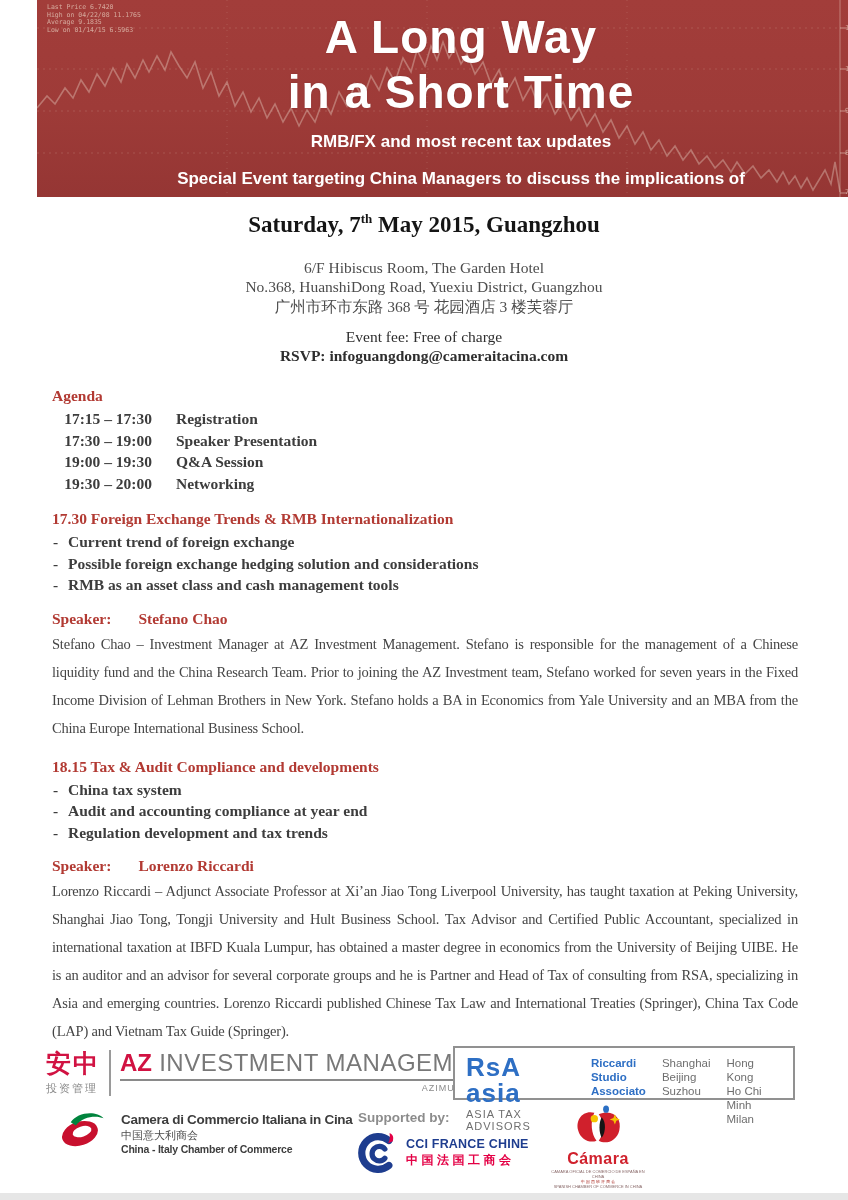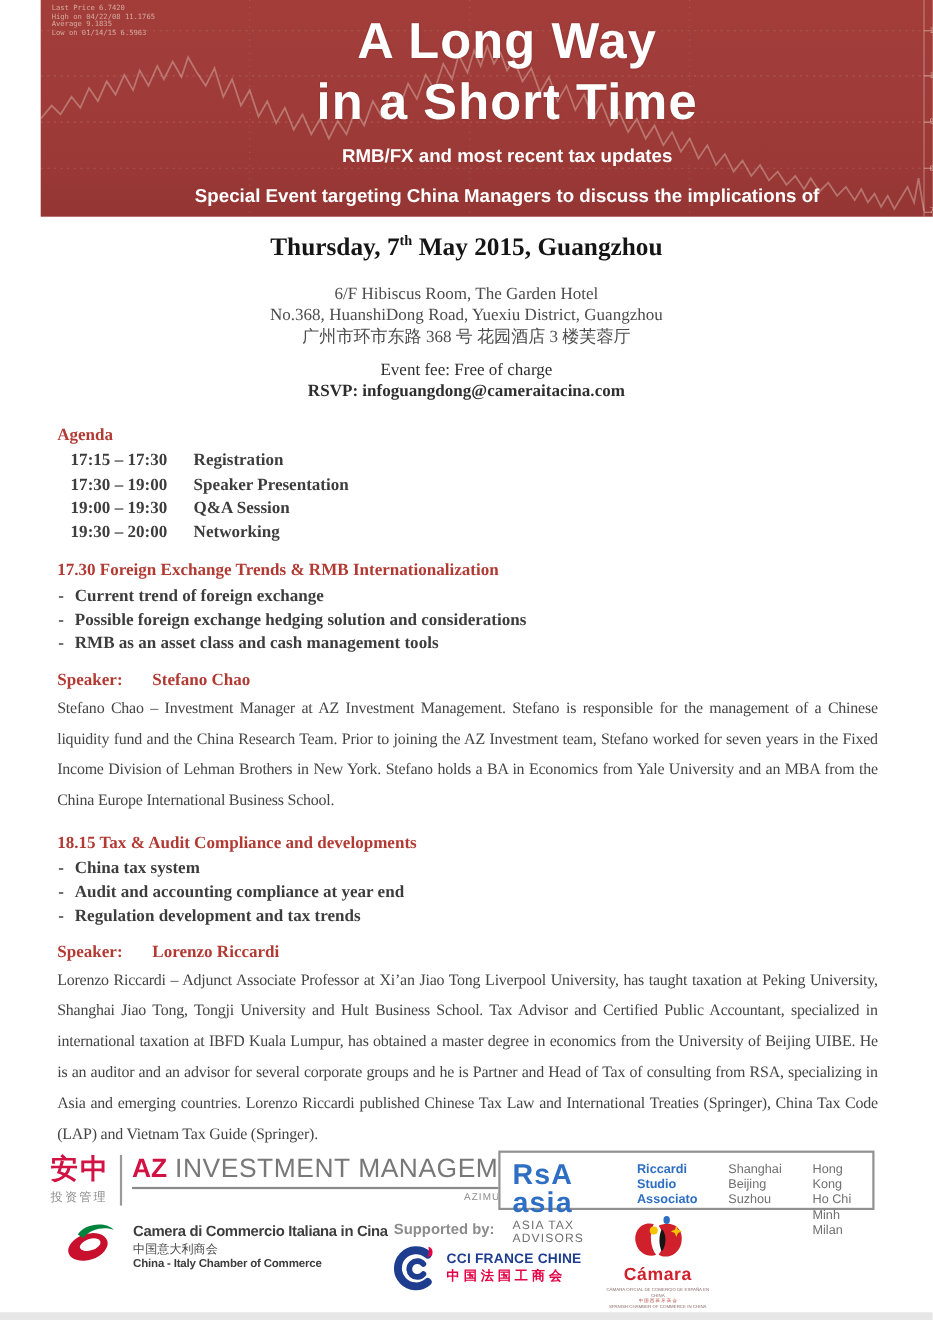--- a/index.html
+++ b/index.html
@@ -145,7 +145,7 @@
   </header>
 
   <section class="center">
-    <h2 class="date-line"><span>Thursday, 7</span><sup>th</sup><span> May 2015, Guangzhou</span></h2>
+    <h2 class="date-line"><span>Saturday, 7</span><sup>th</sup><span> May 2015, Guangzhou</span></h2>
     <div class="venue">
       <div>6/F Hibiscus Room, The Garden Hotel</div>
       <div>No.368, HuanshiDong Road, Yuexiu District, Guangzhou</div>

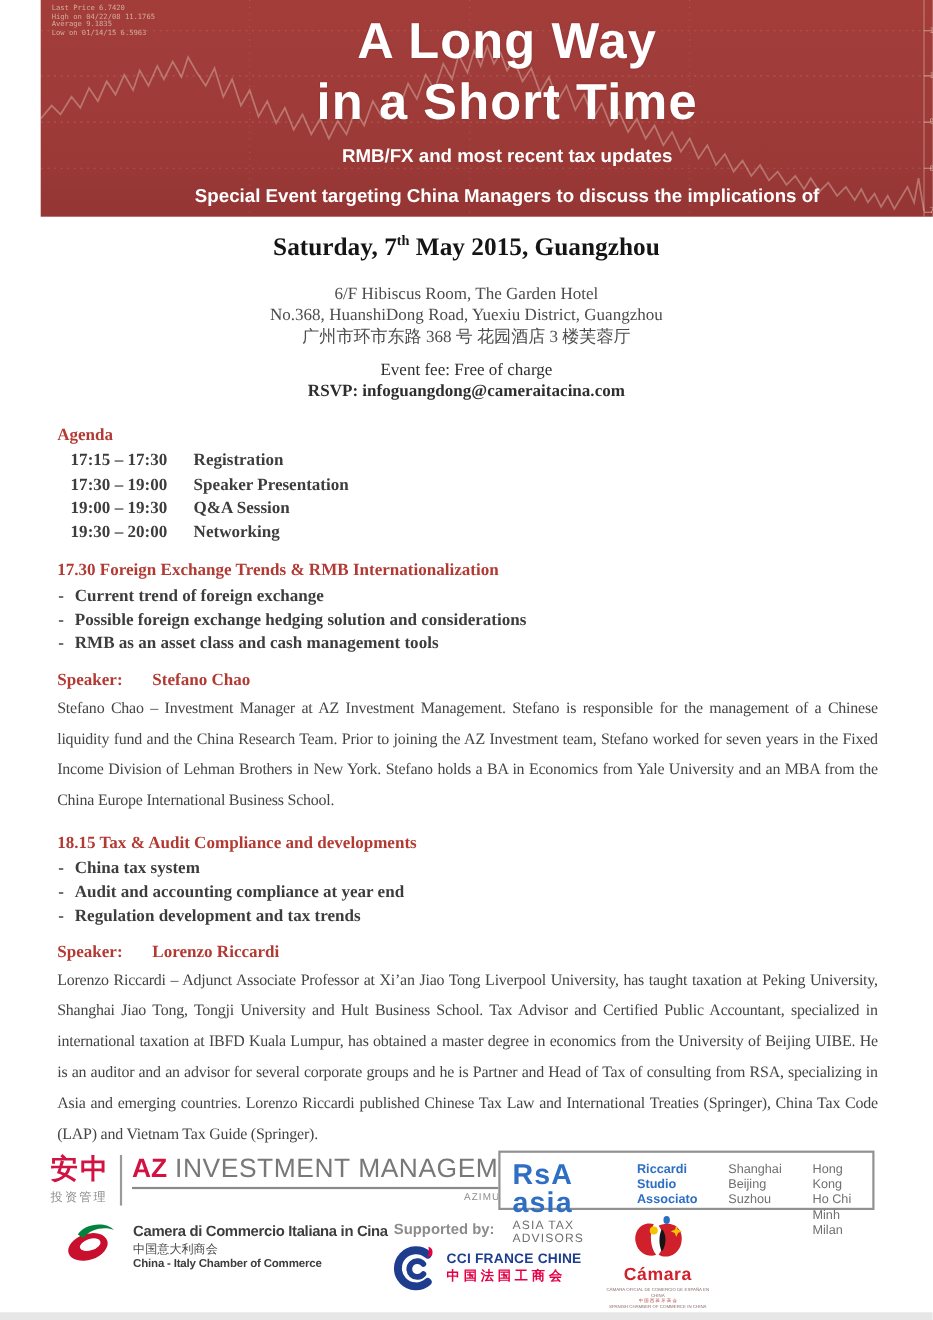--- a/index.html
+++ b/index.html
@@ -64,7 +64,7 @@
   .az-sub  { text-align:right; font-size:9px; color:#8a8a8a; letter-spacing:1px; margin-top:2px; }
 
   .rsa { position:absolute; left:453px; top:16px; width:342px; height:54px; border:2px solid #919191;
-         display:flex; align-items:flex-start; padding:6px 11px; gap:28px; background:#fff; }
+         display:flex; align-items:flex-start; padding:6px 11px; gap:16px; background:#fff; }
   .rsa-name { font-size:26px; font-weight:bold; color:#2e6fc4; letter-spacing:1px; line-height:26px; }
   .rsa-tag  { font-size:11px; color:#6f6f6f; letter-spacing:1px; margin-top:2px; }
   .rsa-col  { font-size:11.5px; line-height:14px; color:#6f6f6f; padding-top:2px; }

